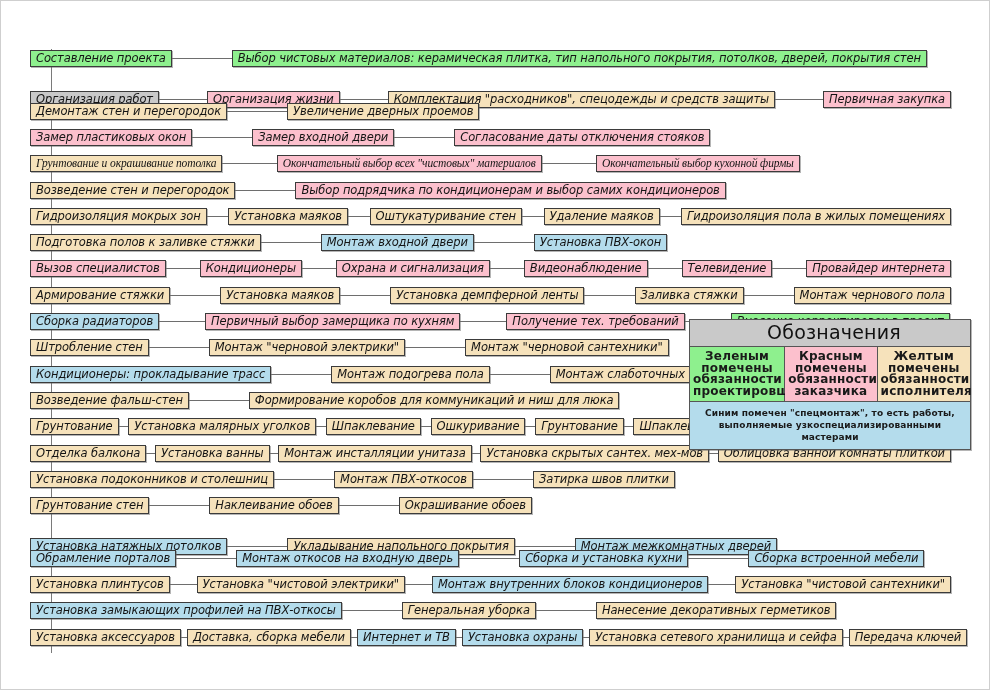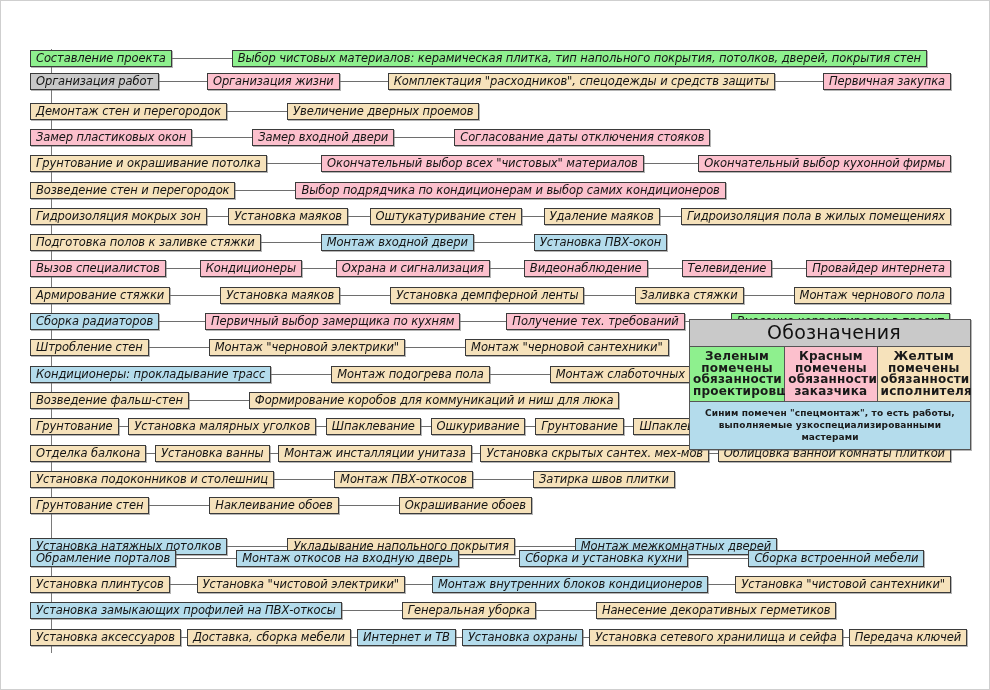--- a/index.html
+++ b/index.html
@@ -144,7 +144,7 @@
           <div class="link" style="width: 60px;"></div>
           <div class="node c-green">Выбор чистовых материалов: керамическая плитка, тип напольного покрытия, потолков, дверей, покрытия стен</div>
         </div>
-        <div class="row" style="top: 37px; left: 29px;">
+        <div class="row" style="top: 55px; left: 29px;">
           <div class="node c-gray">Организация работ</div>
           <div class="link" style="width: 48.0208px;"></div>
           <div class="node c-pink">Организация жизни</div>

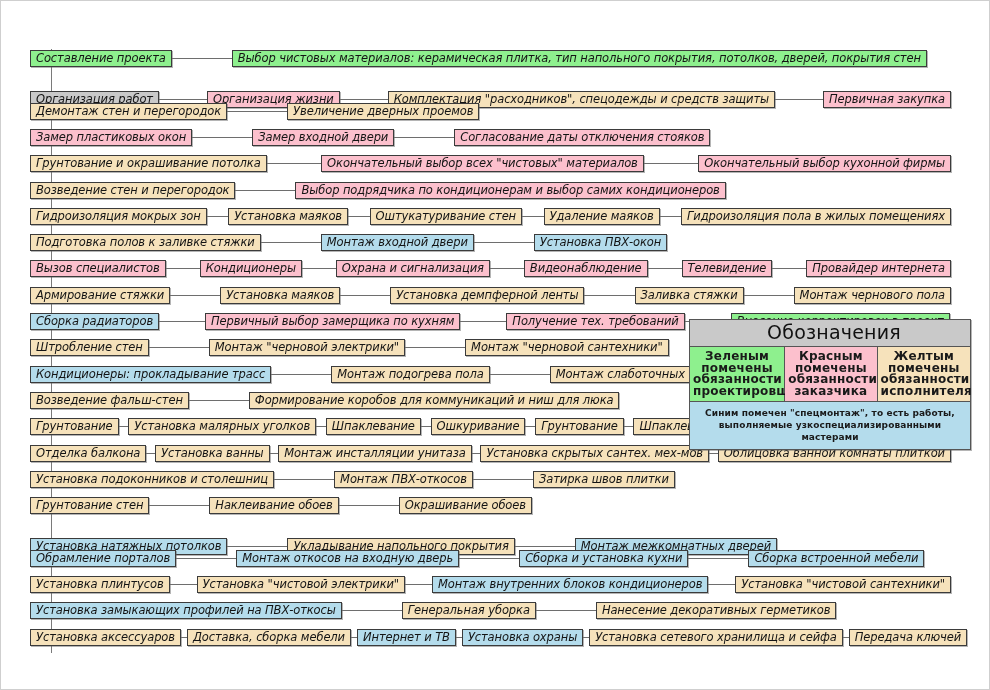--- a/index.html
+++ b/index.html
@@ -165,7 +165,7 @@
           <div class="link" style="width: 60px;"></div>
           <div class="node c-pink">Согласование даты отключения стояков</div>
         </div>
-        <div class="row" style="top: 119.2px; left: 29px;">
+        <div class="row" style="top: 119.2px; left: 29px; font-family: Liberation Serif, serif;">
           <div class="node c-yellow">Грунтование и окрашивание потолка</div>
           <div class="link" style="width: 54.4453px;"></div>
           <div class="node c-pink">Окончательный выбор всех "чистовых" материалов</div>

